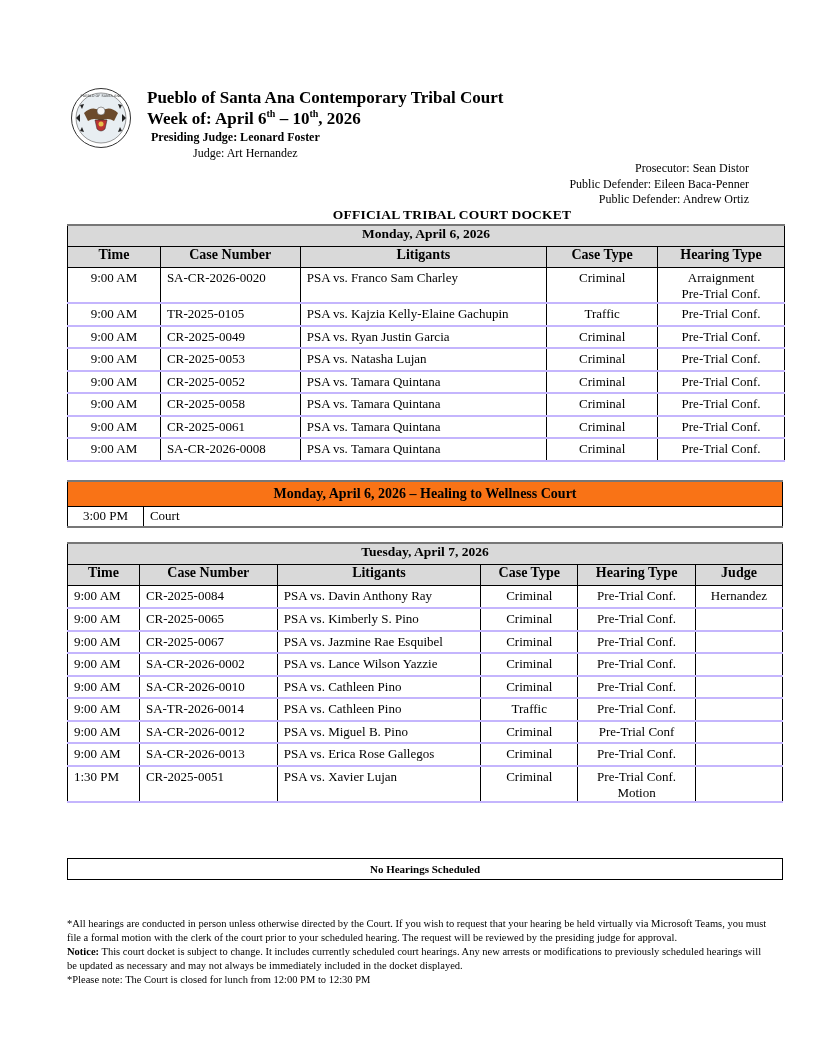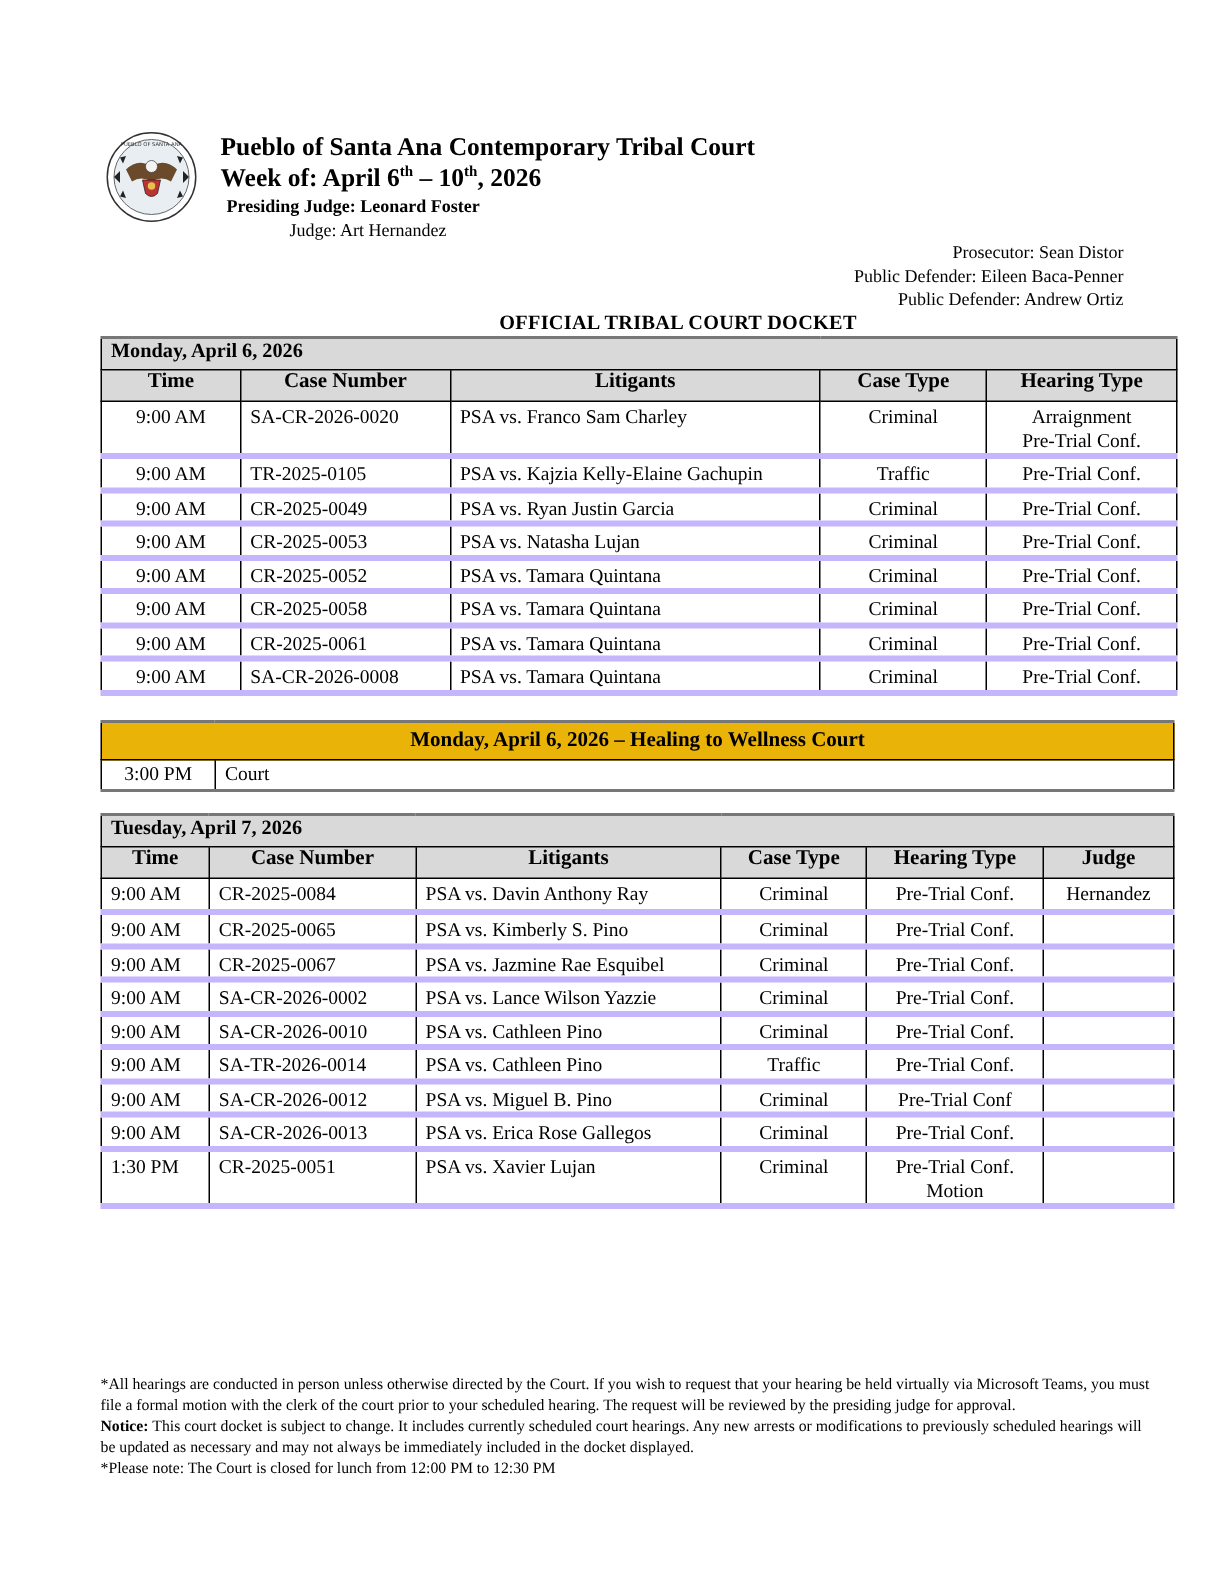--- a/index.html
+++ b/index.html
@@ -21,7 +21,7 @@
   td, th { border: 1px solid #000; padding: 0 6px; vertical-align: top; line-height: 16px; }
   tr.row td { height: 22.5px; padding-top: 2px; box-sizing: border-box; }
   tr.row { border-bottom: 4px solid #c4b5fd; }
-  .hdr-day { background: #d9d9d9; font-weight: bold; font-size: 13.5px; height: 20px; border: 1px solid #000; border-top: 2px solid #777; }
+  .hdr-day { background: #d9d9d9; font-weight: bold; text-align: center; font-size: 13.5px; height: 20px; border: 1px solid #000; border-top: 2px solid #777; }
   .hdr-col th { background: #d9d9d9; font-weight: bold; font-size: 14px; height: 20px; text-align: center; border-bottom: 1px solid #000; }
   .c { text-align: center; }
   .l { text-align: left; }

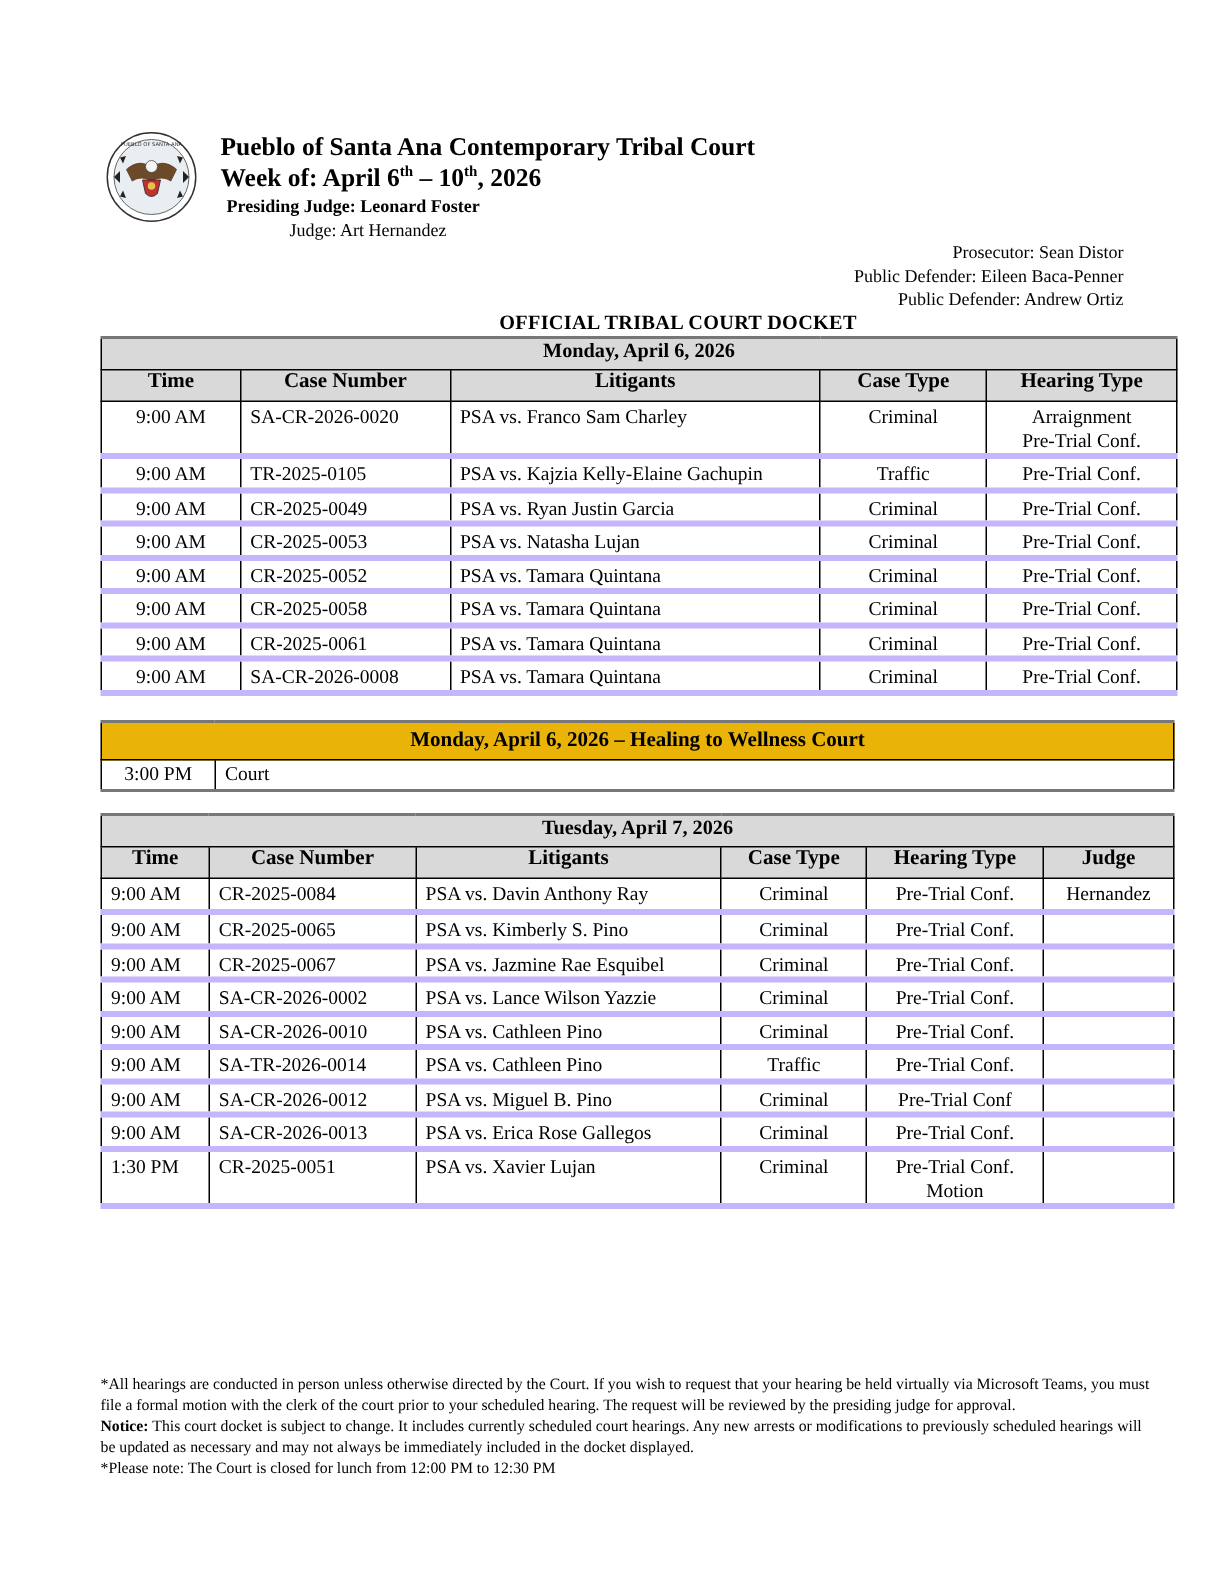--- a/index.html
+++ b/index.html
@@ -20,7 +20,7 @@
   table { border-collapse: collapse; position: absolute; font-size: 13px; }
   td, th { border: 1px solid #000; padding: 0 6px; vertical-align: top; line-height: 16px; }
   tr.row td { height: 22.5px; padding-top: 2px; box-sizing: border-box; }
-  tr.row { border-bottom: 4px solid #c4b5fd; }
+  tr.row { border-bottom: 2px solid #c4b5fd; }
   .hdr-day { background: #d9d9d9; font-weight: bold; text-align: center; font-size: 13.5px; height: 20px; border: 1px solid #000; border-top: 2px solid #777; }
   .hdr-col th { background: #d9d9d9; font-weight: bold; font-size: 14px; height: 20px; text-align: center; border-bottom: 1px solid #000; }
   .c { text-align: center; }

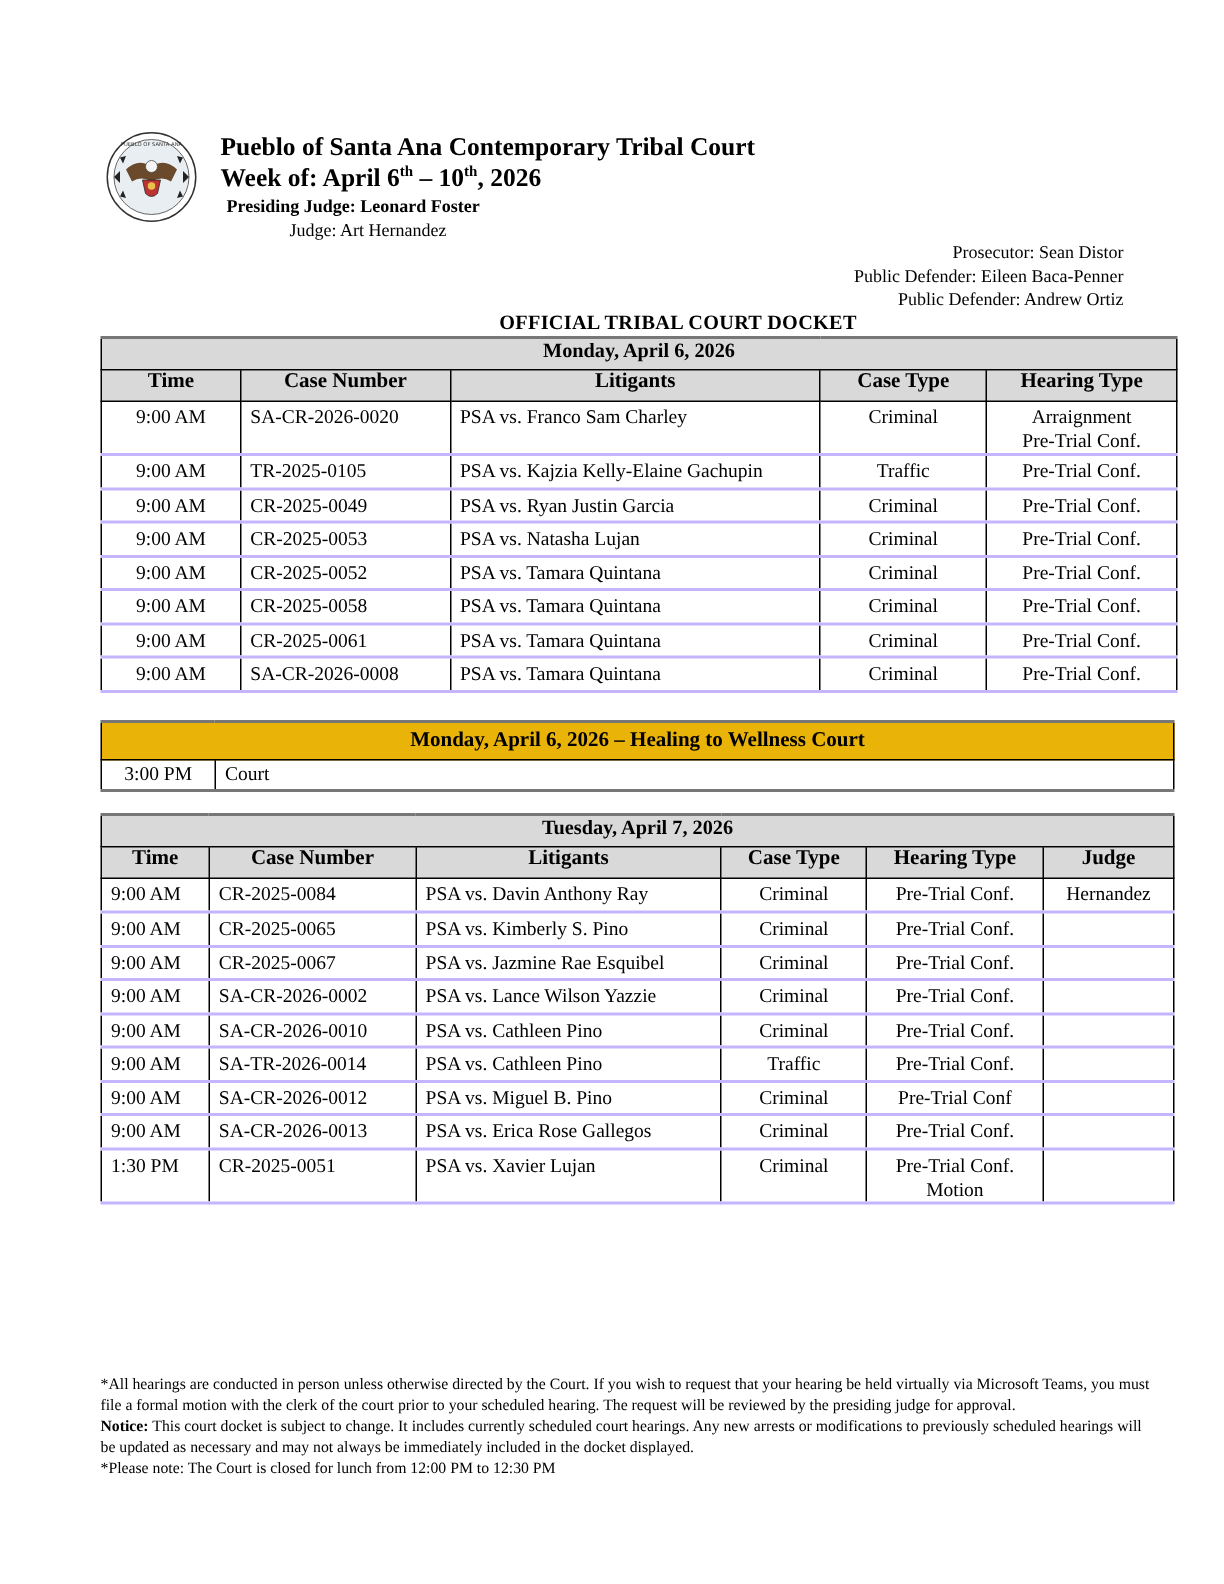--- a/index.html
+++ b/index.html
@@ -28,7 +28,7 @@
 
   #mon-table { left: 67px; top: 224px; width: 718px; }
   #hw-table { left: 67px; top: 480px; width: 716px; }
-  #hw-table .hdr-orange { background: #eab308; font-weight: bold; text-align: center; font-size: 14px; height: 24px; border: 1px solid #000; border-top: 2px solid #777; vertical-align: middle; }
+  #hw-table .hdr-orange { background: #f97316; font-weight: bold; text-align: center; font-size: 14px; height: 24px; border: 1px solid #000; border-top: 2px solid #777; vertical-align: middle; }
   #hw-table td.cell { height: 18px; padding-top: 1px; border-bottom: 2px solid #777; }
 
   #tue-table { left: 67px; top: 542px; width: 716px; }

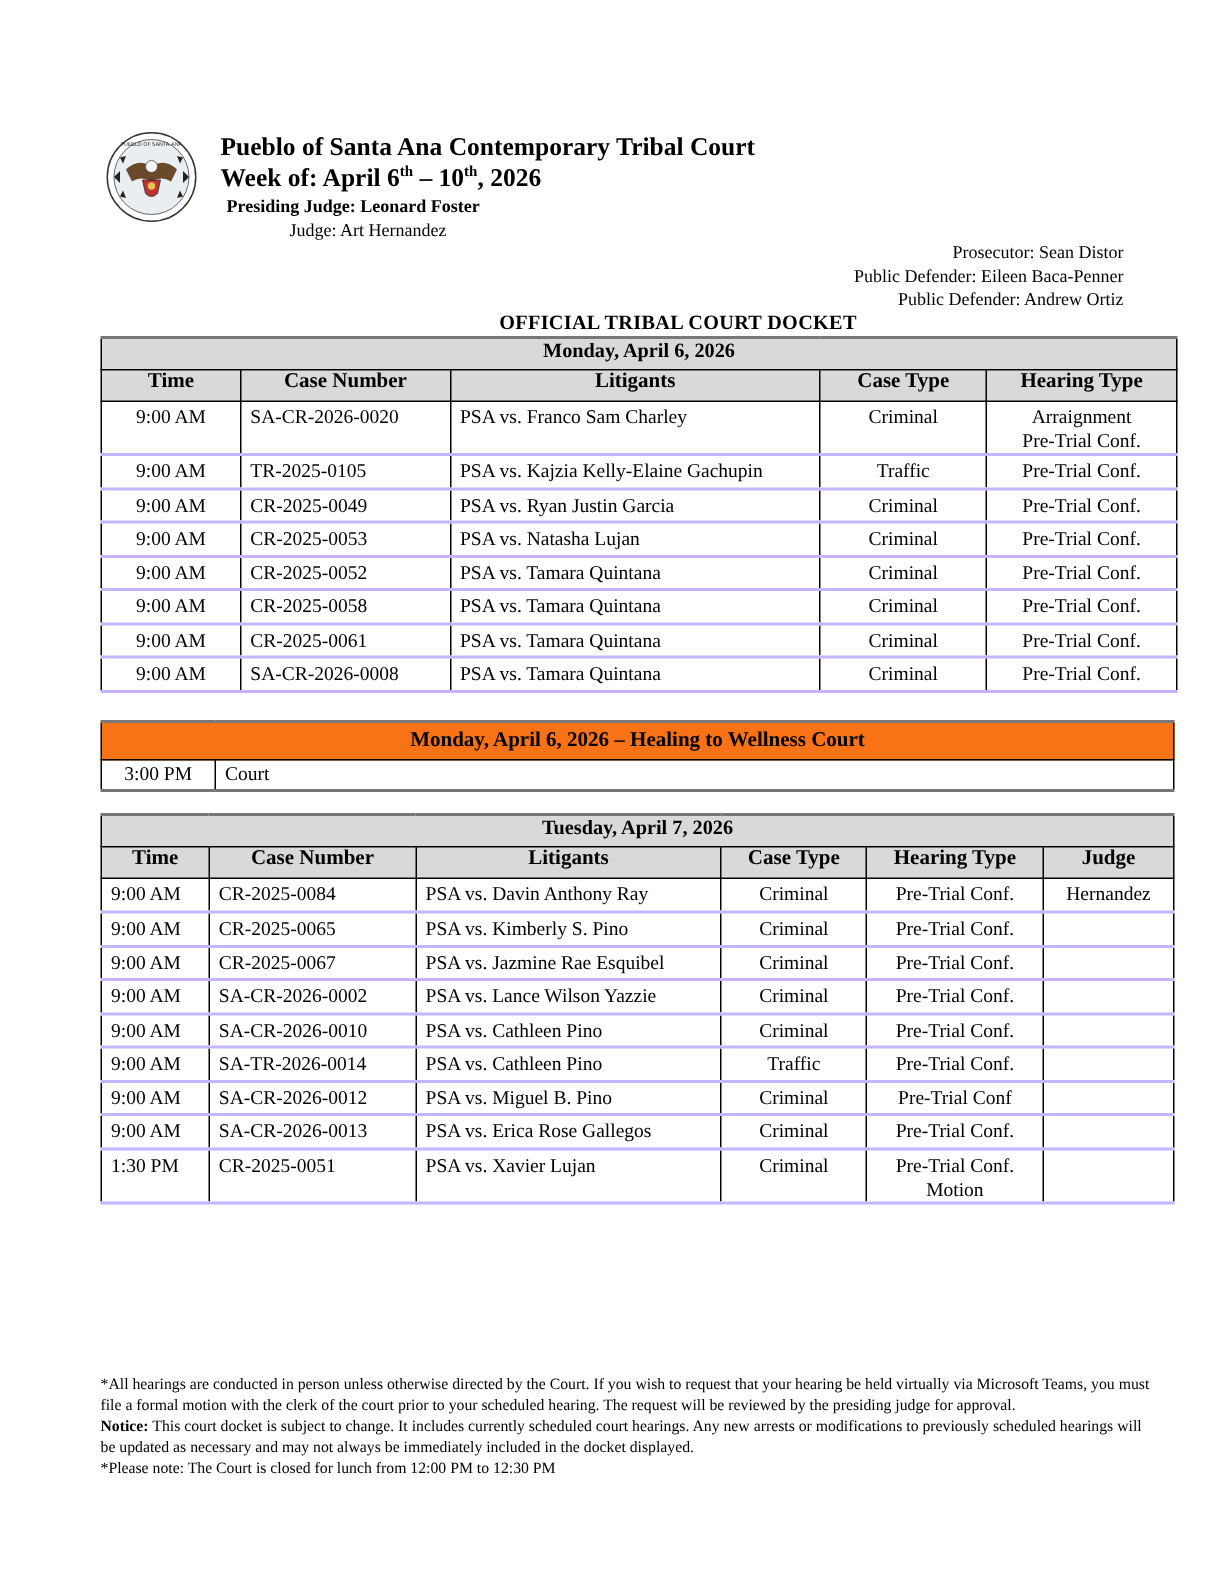--- a/index.html
+++ b/index.html
@@ -273,6 +273,9 @@
 
 <table id="wed-table">
   <tbody>
+  <tr>
+        <td class="none">No Hearings Scheduled</td>
+      </tr>
 </tbody>
   </table>
 

